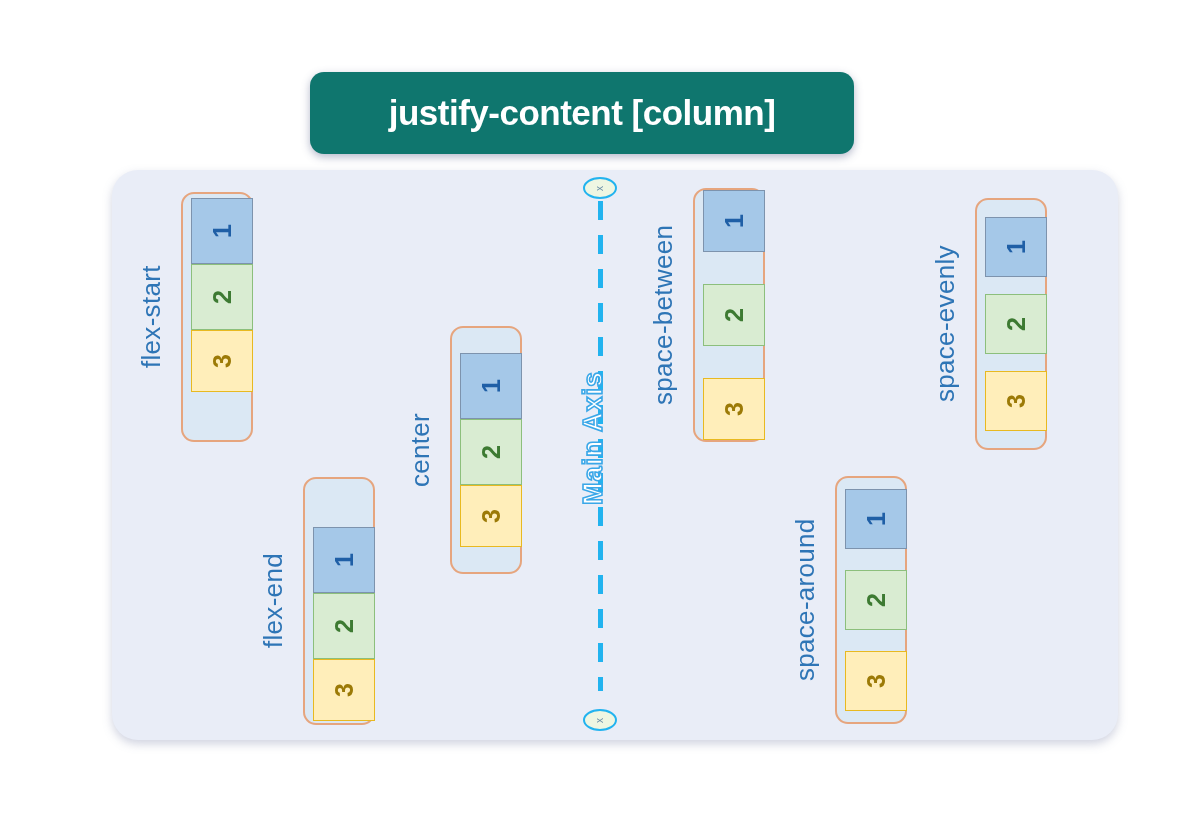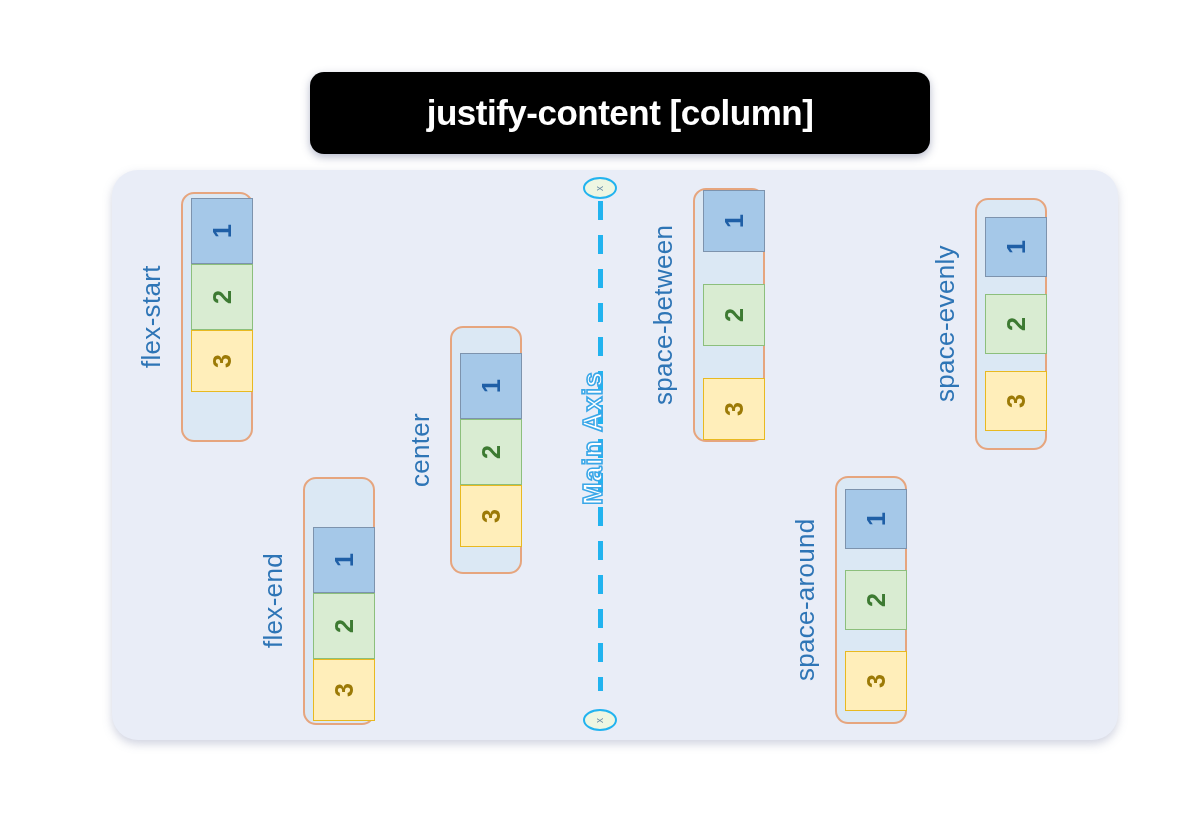--- a/index.html
+++ b/index.html
@@ -20,9 +20,9 @@
     position: absolute;
     left: 310px;
     top: 72px;
-    width: 620px;
+    width: 544px;
     height: 82px;
-    background: #000000;
+    background: #0f766e;
     border-radius: 14px;
     box-shadow: 0 3px 8px rgba(90, 100, 140, 0.45);
     display: flex;

